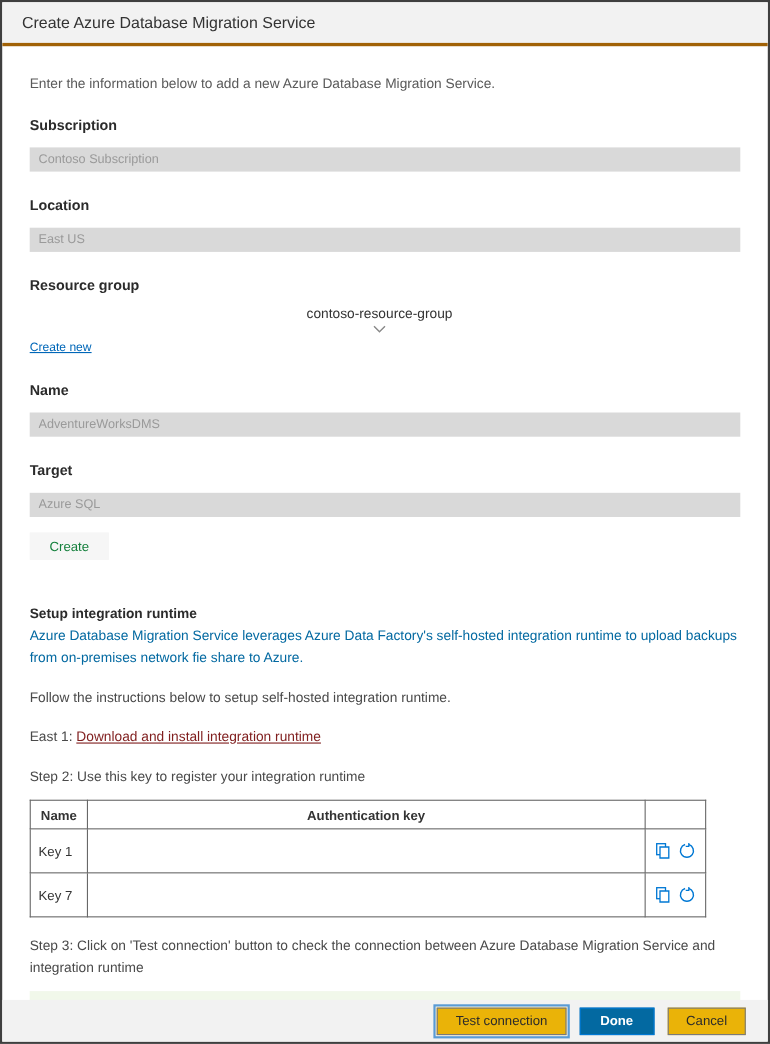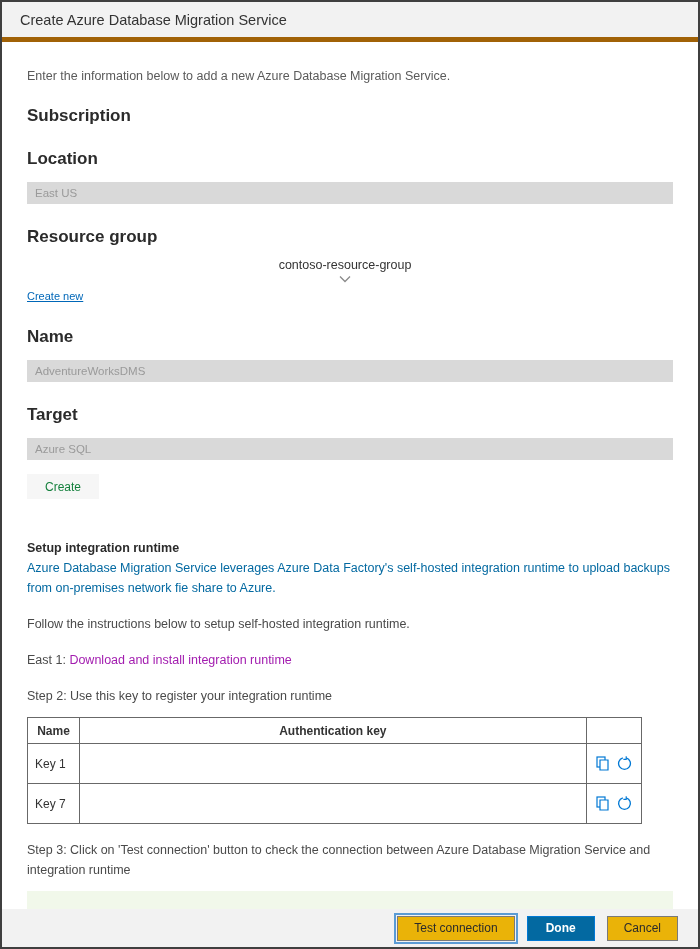--- a/index.html
+++ b/index.html
@@ -20,7 +20,7 @@
   .dialog-header {
     flex: 0 0 40px;
     background: #f2f2f2;
-    border-bottom: 5px solid #a16207;
+    border-bottom: 3px solid #a16207;
     display: flex;
     align-items: center;
     padding: 0 18px;

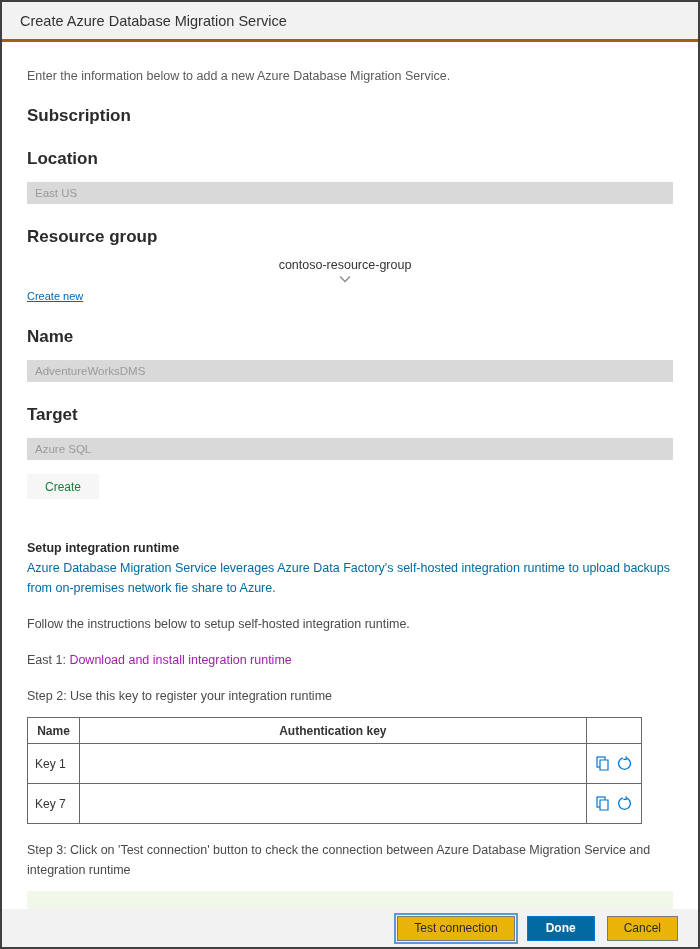--- a/index.html
+++ b/index.html
@@ -39,7 +39,7 @@
   }
   .field-label {
     margin-top: 23px;
-    font-size: 17px;
+    font-size: 13px;
     font-weight: bold;
     color: #2b2b2b;
   }

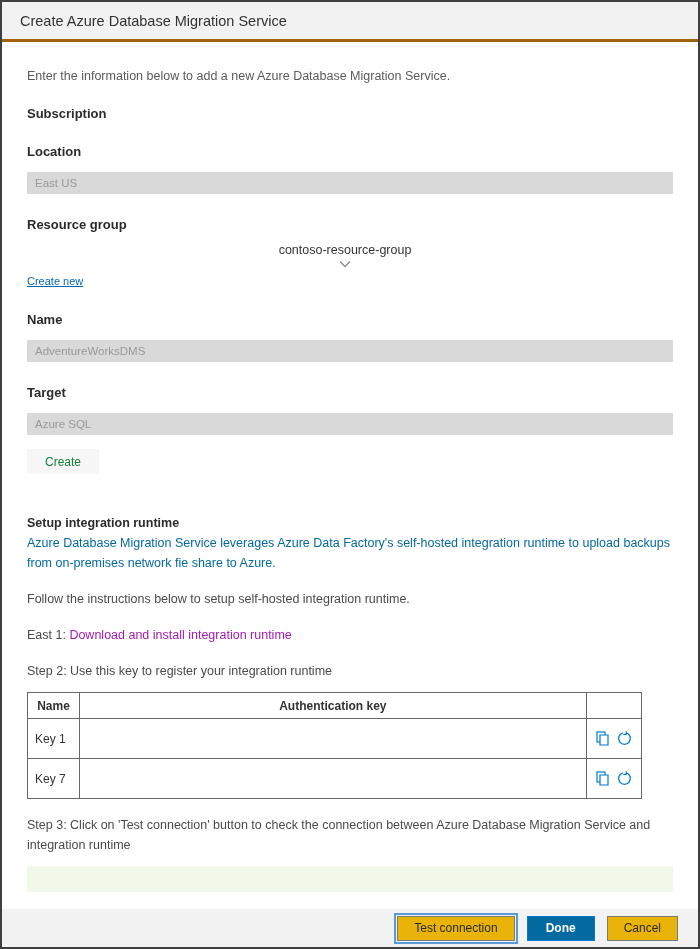--- a/index.html
+++ b/index.html
@@ -195,6 +195,7 @@
     <div class="intro">Enter the information below to add a new Azure Database Migration Service.</div>
 
     <div class="field-label">Subscription</div>
+    <input class="input-disabled" disabled="" value="Contoso Subscription" style="">
 
     <div class="field-label">Location</div>
     <input class="input-disabled" disabled="" value="East US" style="">

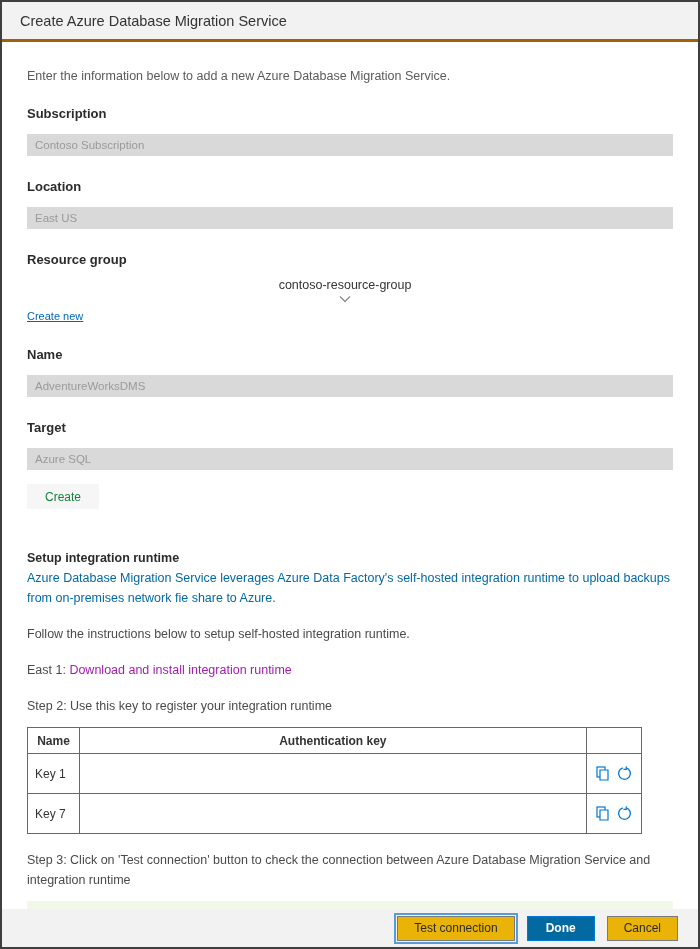--- a/index.html
+++ b/index.html
@@ -75,7 +75,8 @@
     cursor: pointer;
   }
   .link-inline {
-    color: #a21caf;
+    color: #7f1d1d;
+    text-decoration: underline;
     cursor: pointer;
   }
   .create-btn {

